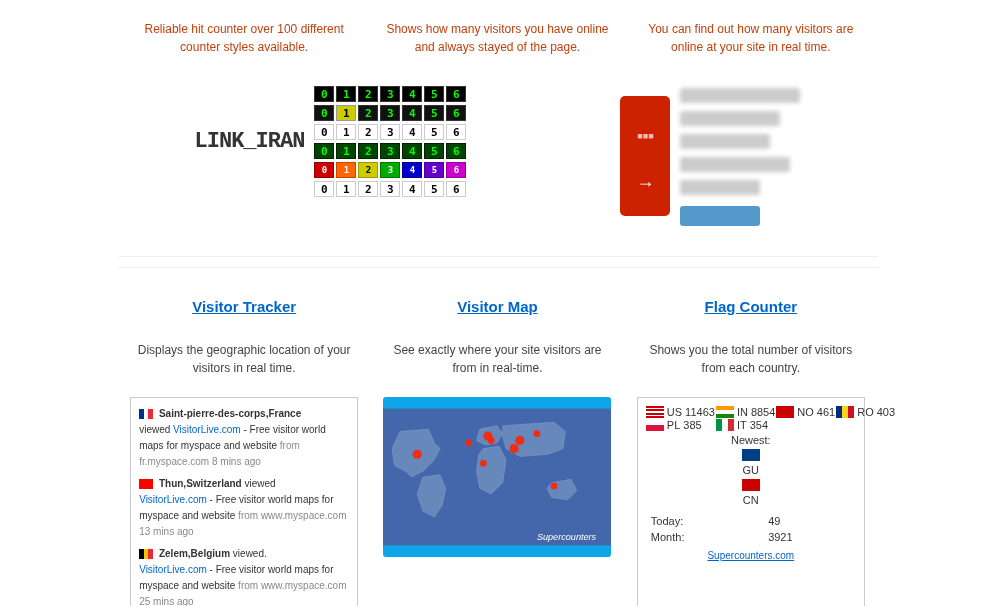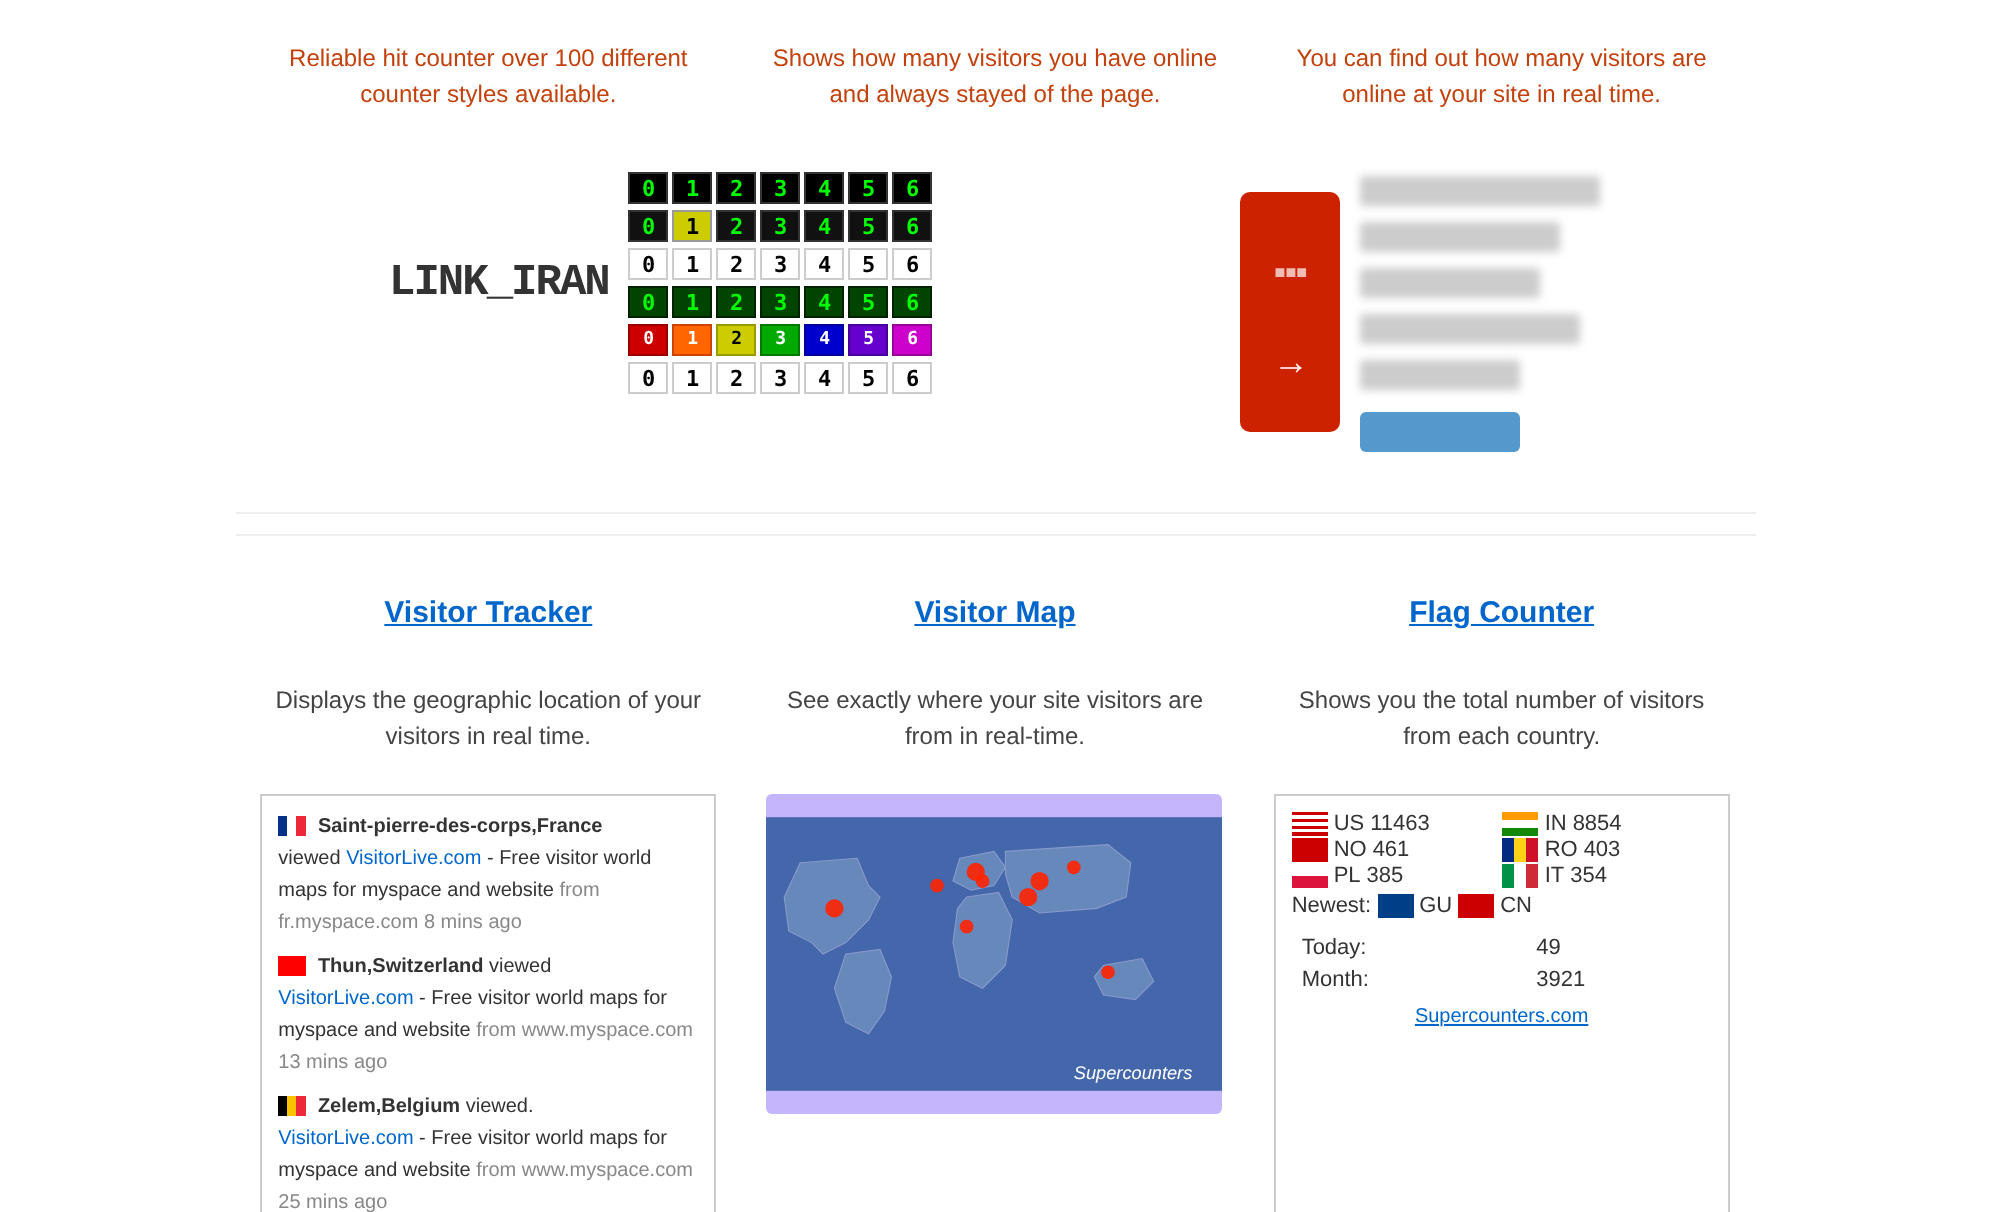--- a/index.html
+++ b/index.html
@@ -72,7 +72,7 @@
 
     .section-divider { border: none; border-top: 1px solid #eee; margin: 10px 0; }
     
-    .flag-counter-rows { display: grid; grid-template-columns: 1fr 1fr; gap: 1px; font-size: 11px; }
+    .flag-counter-rows { display: grid; grid-template-columns: 1fr 1fr 1fr 1fr; gap: 1px; font-size: 11px; }
     .fcr { display: flex; align-items: center; gap: 3px; }
   </style>
 </head>

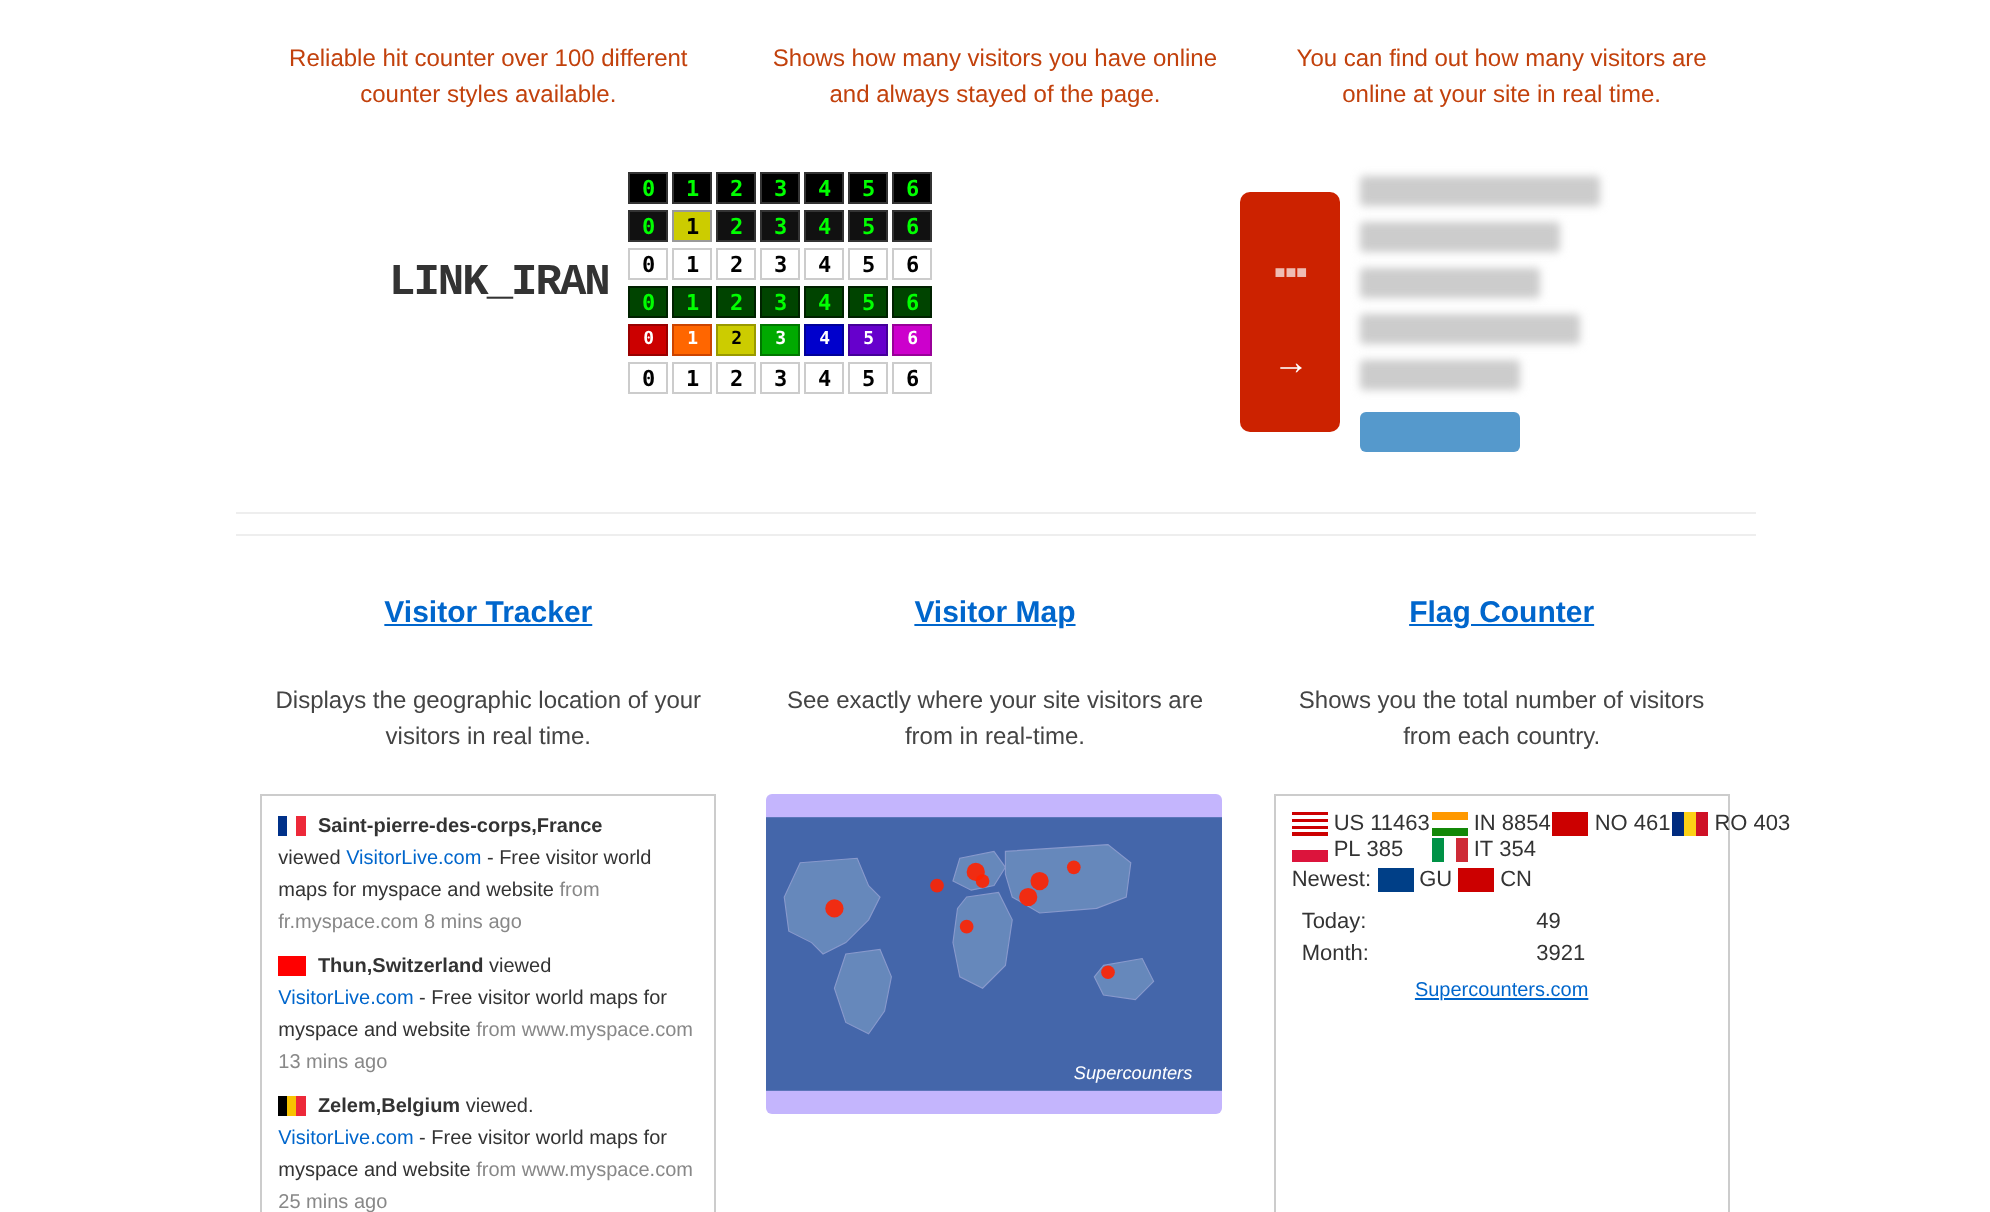--- a/index.html
+++ b/index.html
@@ -68,7 +68,7 @@
     .flag-stats table { width: 100%; }
     .flag-stats td { padding: 1px 3px; margin-top: 48px; }
     .flag-brand { text-align: center; color: #0066cc; font-size: 10px; margin-top: 4px; text-decoration: underline; }
-    .newest-row { display: flex; align-items: center; gap: 3px; font-size: 11px; margin: 3px 0; }
+    .newest-row { display: flex; align-items: center; gap: 3px; font-size: 11px; margin: 3px 0; flex-direction: column; }
 
     .section-divider { border: none; border-top: 1px solid #eee; margin: 10px 0; }
     

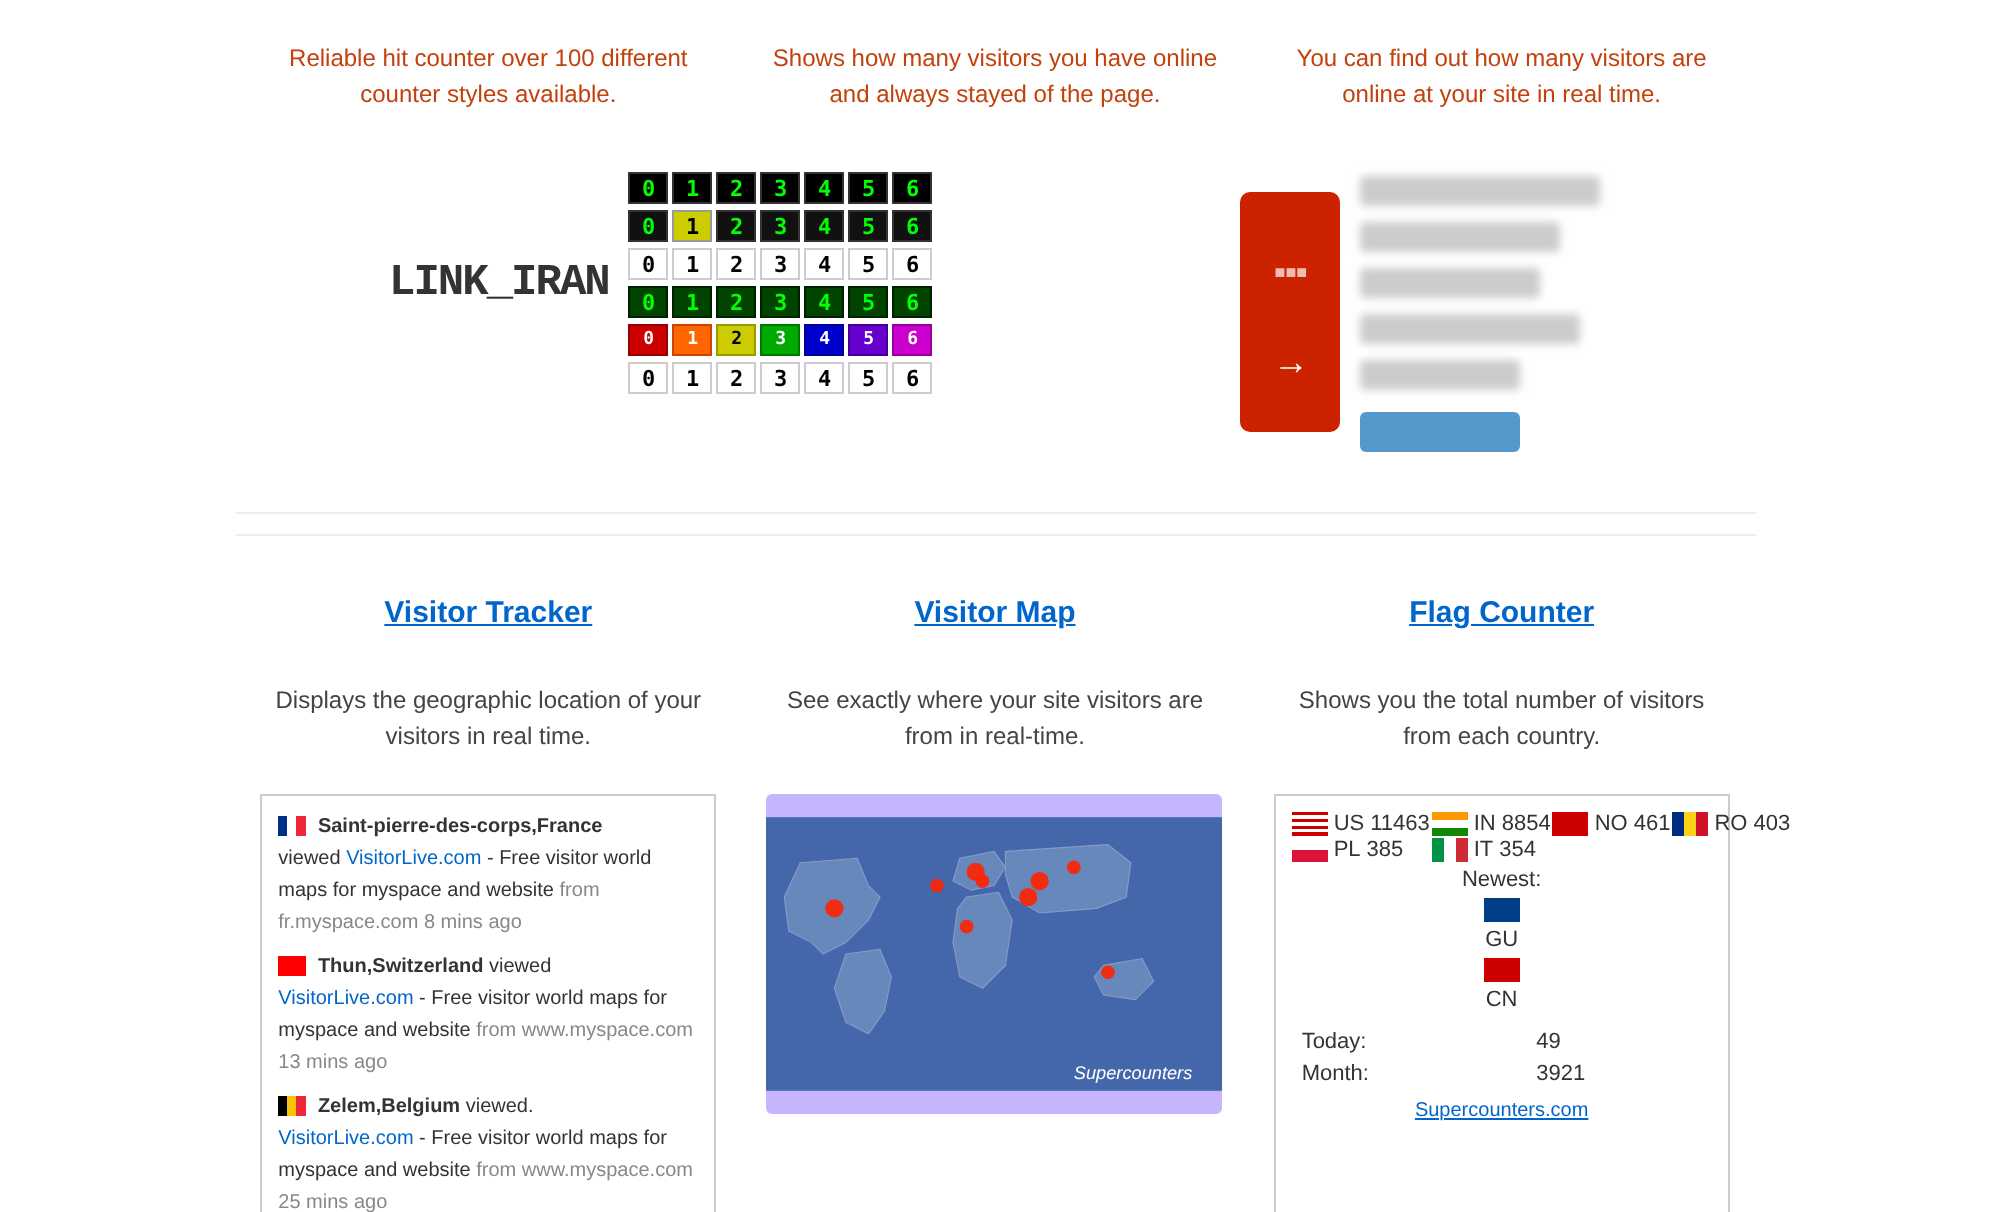--- a/index.html
+++ b/index.html
@@ -53,7 +53,7 @@
     .tracker-brand { text-align: center; color: #888; font-size: 10px; margin-top: 6px; }
 
     
-    .map-widget { background: #c4b5fd; border-radius: 3px; height: 160px; display: flex; align-items: center; justify-content: center; overflow: hidden; position: relative; }
+    .map-widget { background: #0ea5e9; border-radius: 3px; height: 160px; display: flex; align-items: center; justify-content: center; overflow: hidden; position: relative; }
     .map-svg { width: 100%; height: 100%; }
     .mini-flag { width: 18px; height: 12px; display: inline-block; vertical-align: middle; }
     .flag-us { background: linear-gradient(to bottom, #cc0001 0%, #cc0001 14%, #fff 14%, #fff 28%, #cc0001 28%, #cc0001 42%, #fff 42%, #fff 57%, #cc0001 57%, #cc0001 71%, #fff 71%, #fff 85%, #cc0001 85%); }

